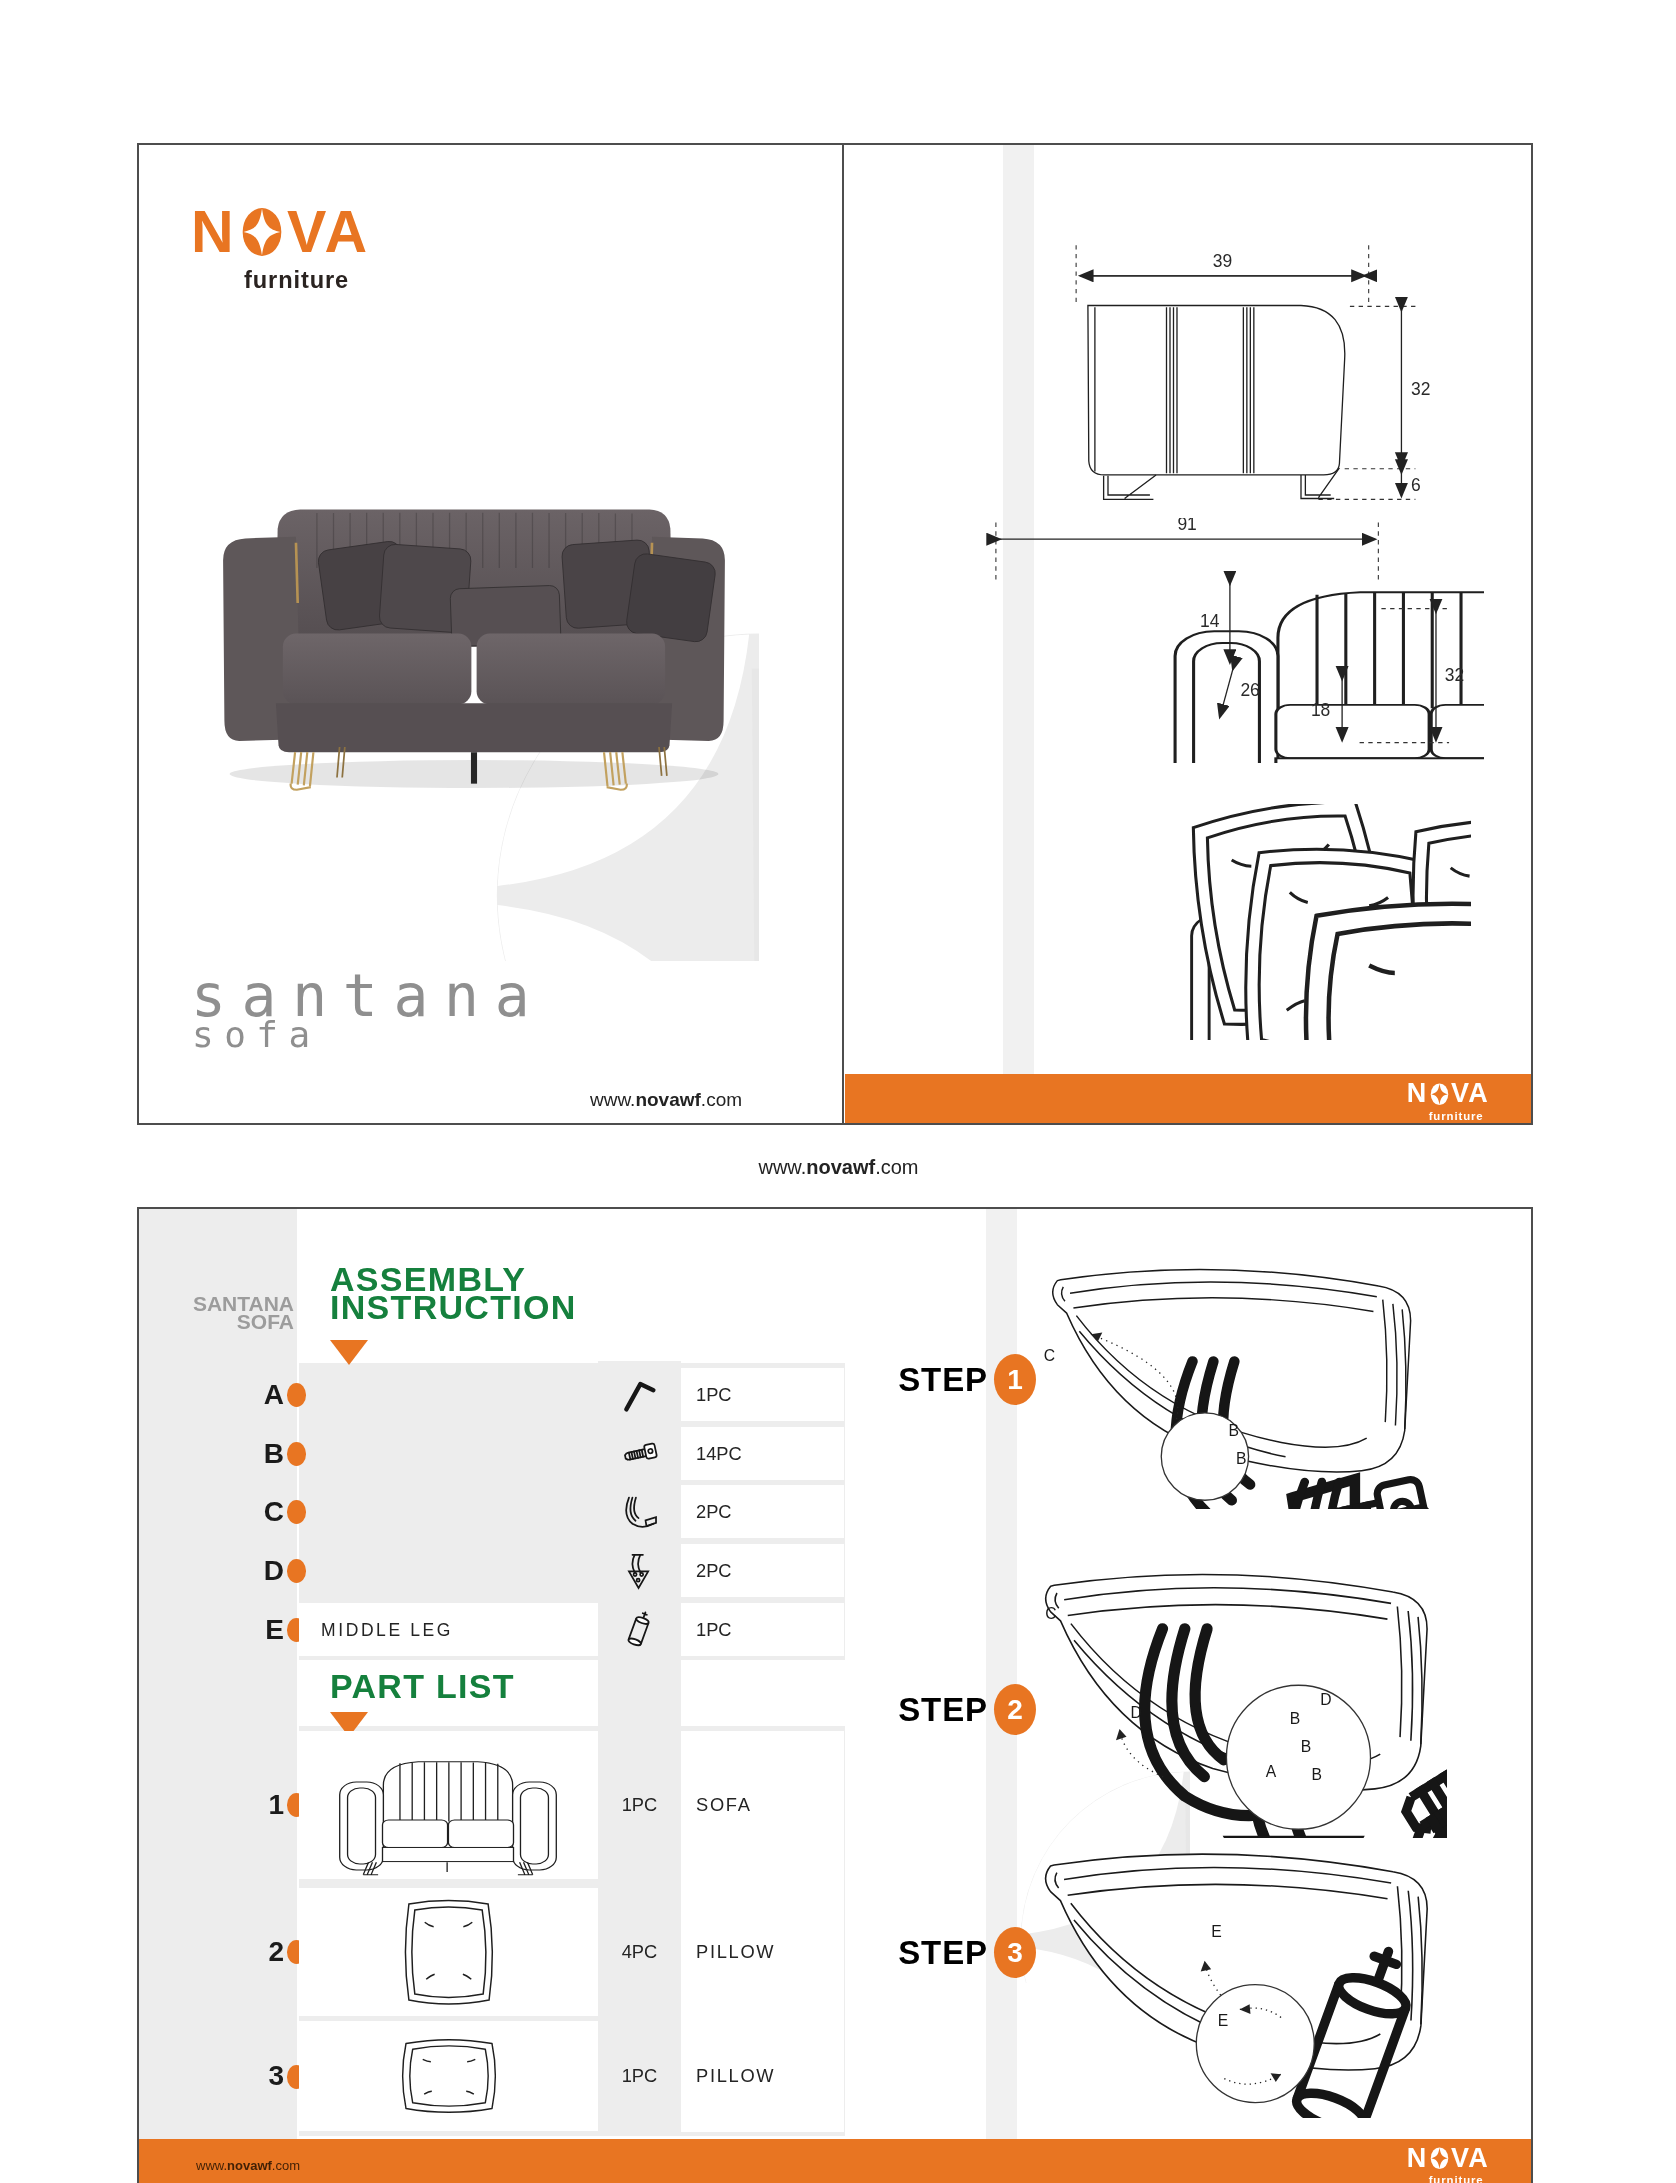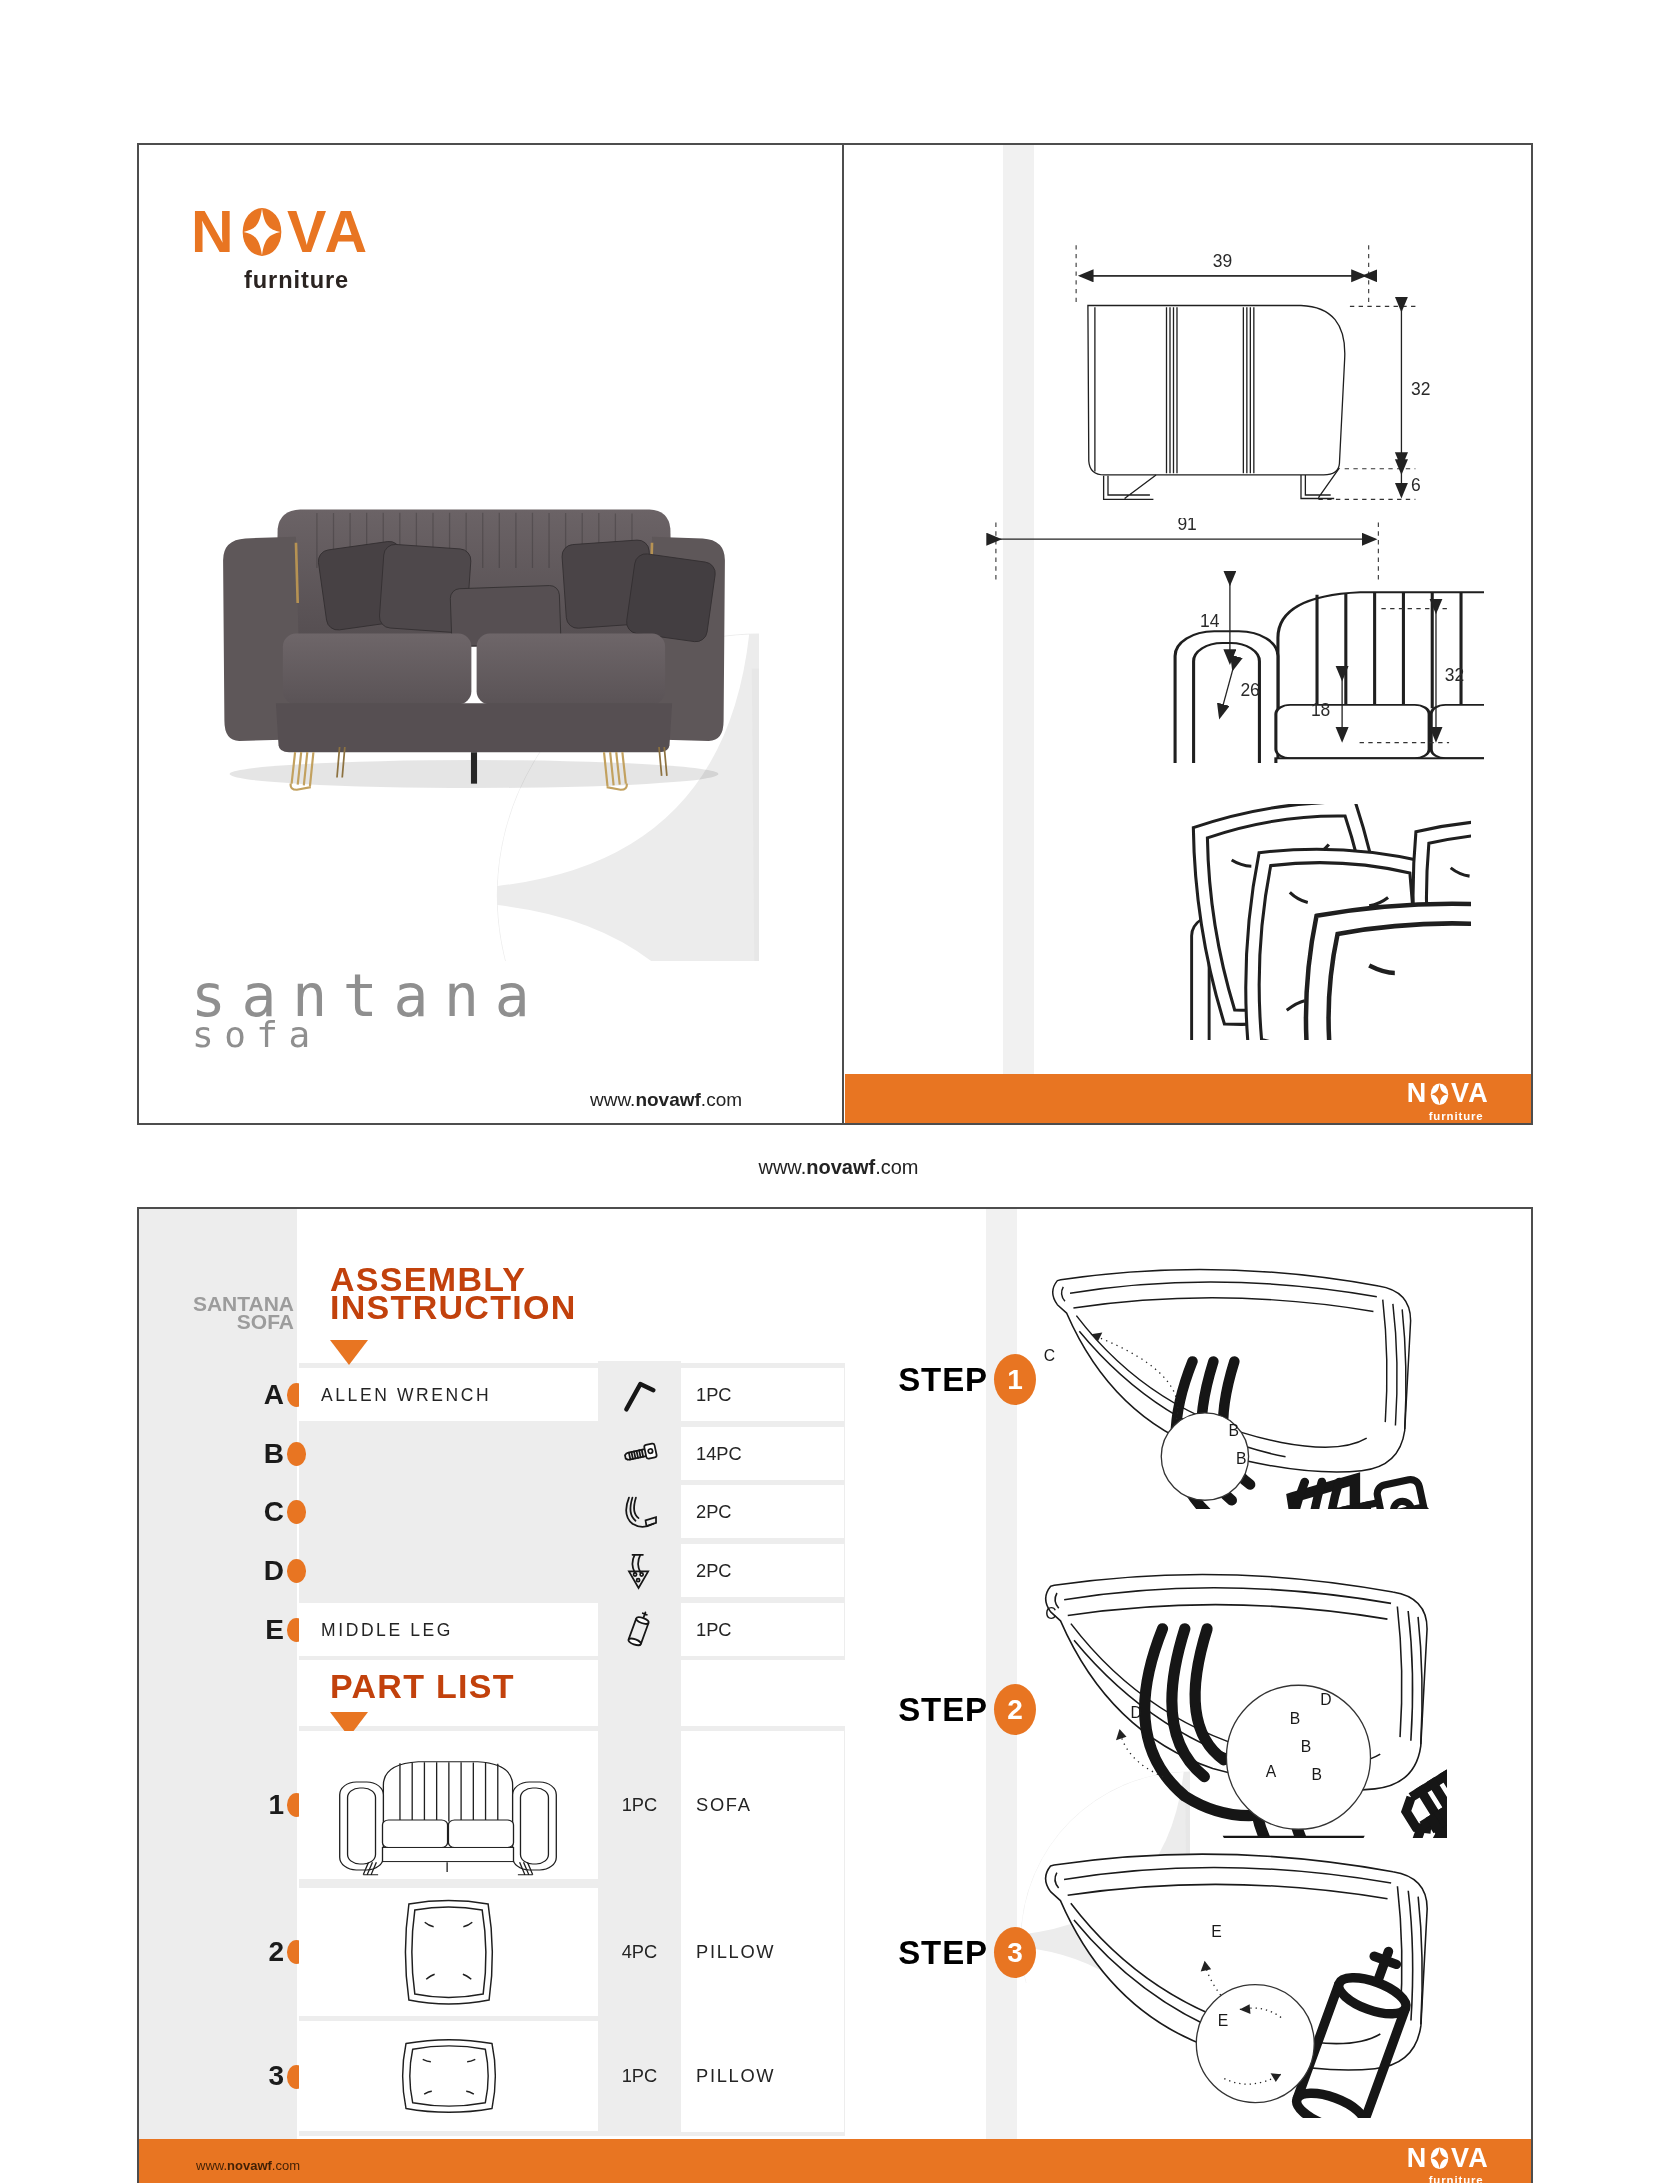--- a/index.html
+++ b/index.html
@@ -50,7 +50,7 @@
   .sidebar-name{position:absolute;left:0;top:86px;width:155px;text-align:right;
                 font-weight:700;font-size:21px;line-height:17.5px;color:#9C9C9C;}
   .sec-title{position:absolute;left:191px;font-weight:800;font-size:34px;line-height:28px;
-             letter-spacing:1.3px;color:#c2410c;}
+             letter-spacing:1.3px;color:#15803d;}
   .tri{position:absolute;width:0;height:0;border-left:19px solid transparent;
        border-right:19px solid transparent;border-top:25px solid #E87522;}
 

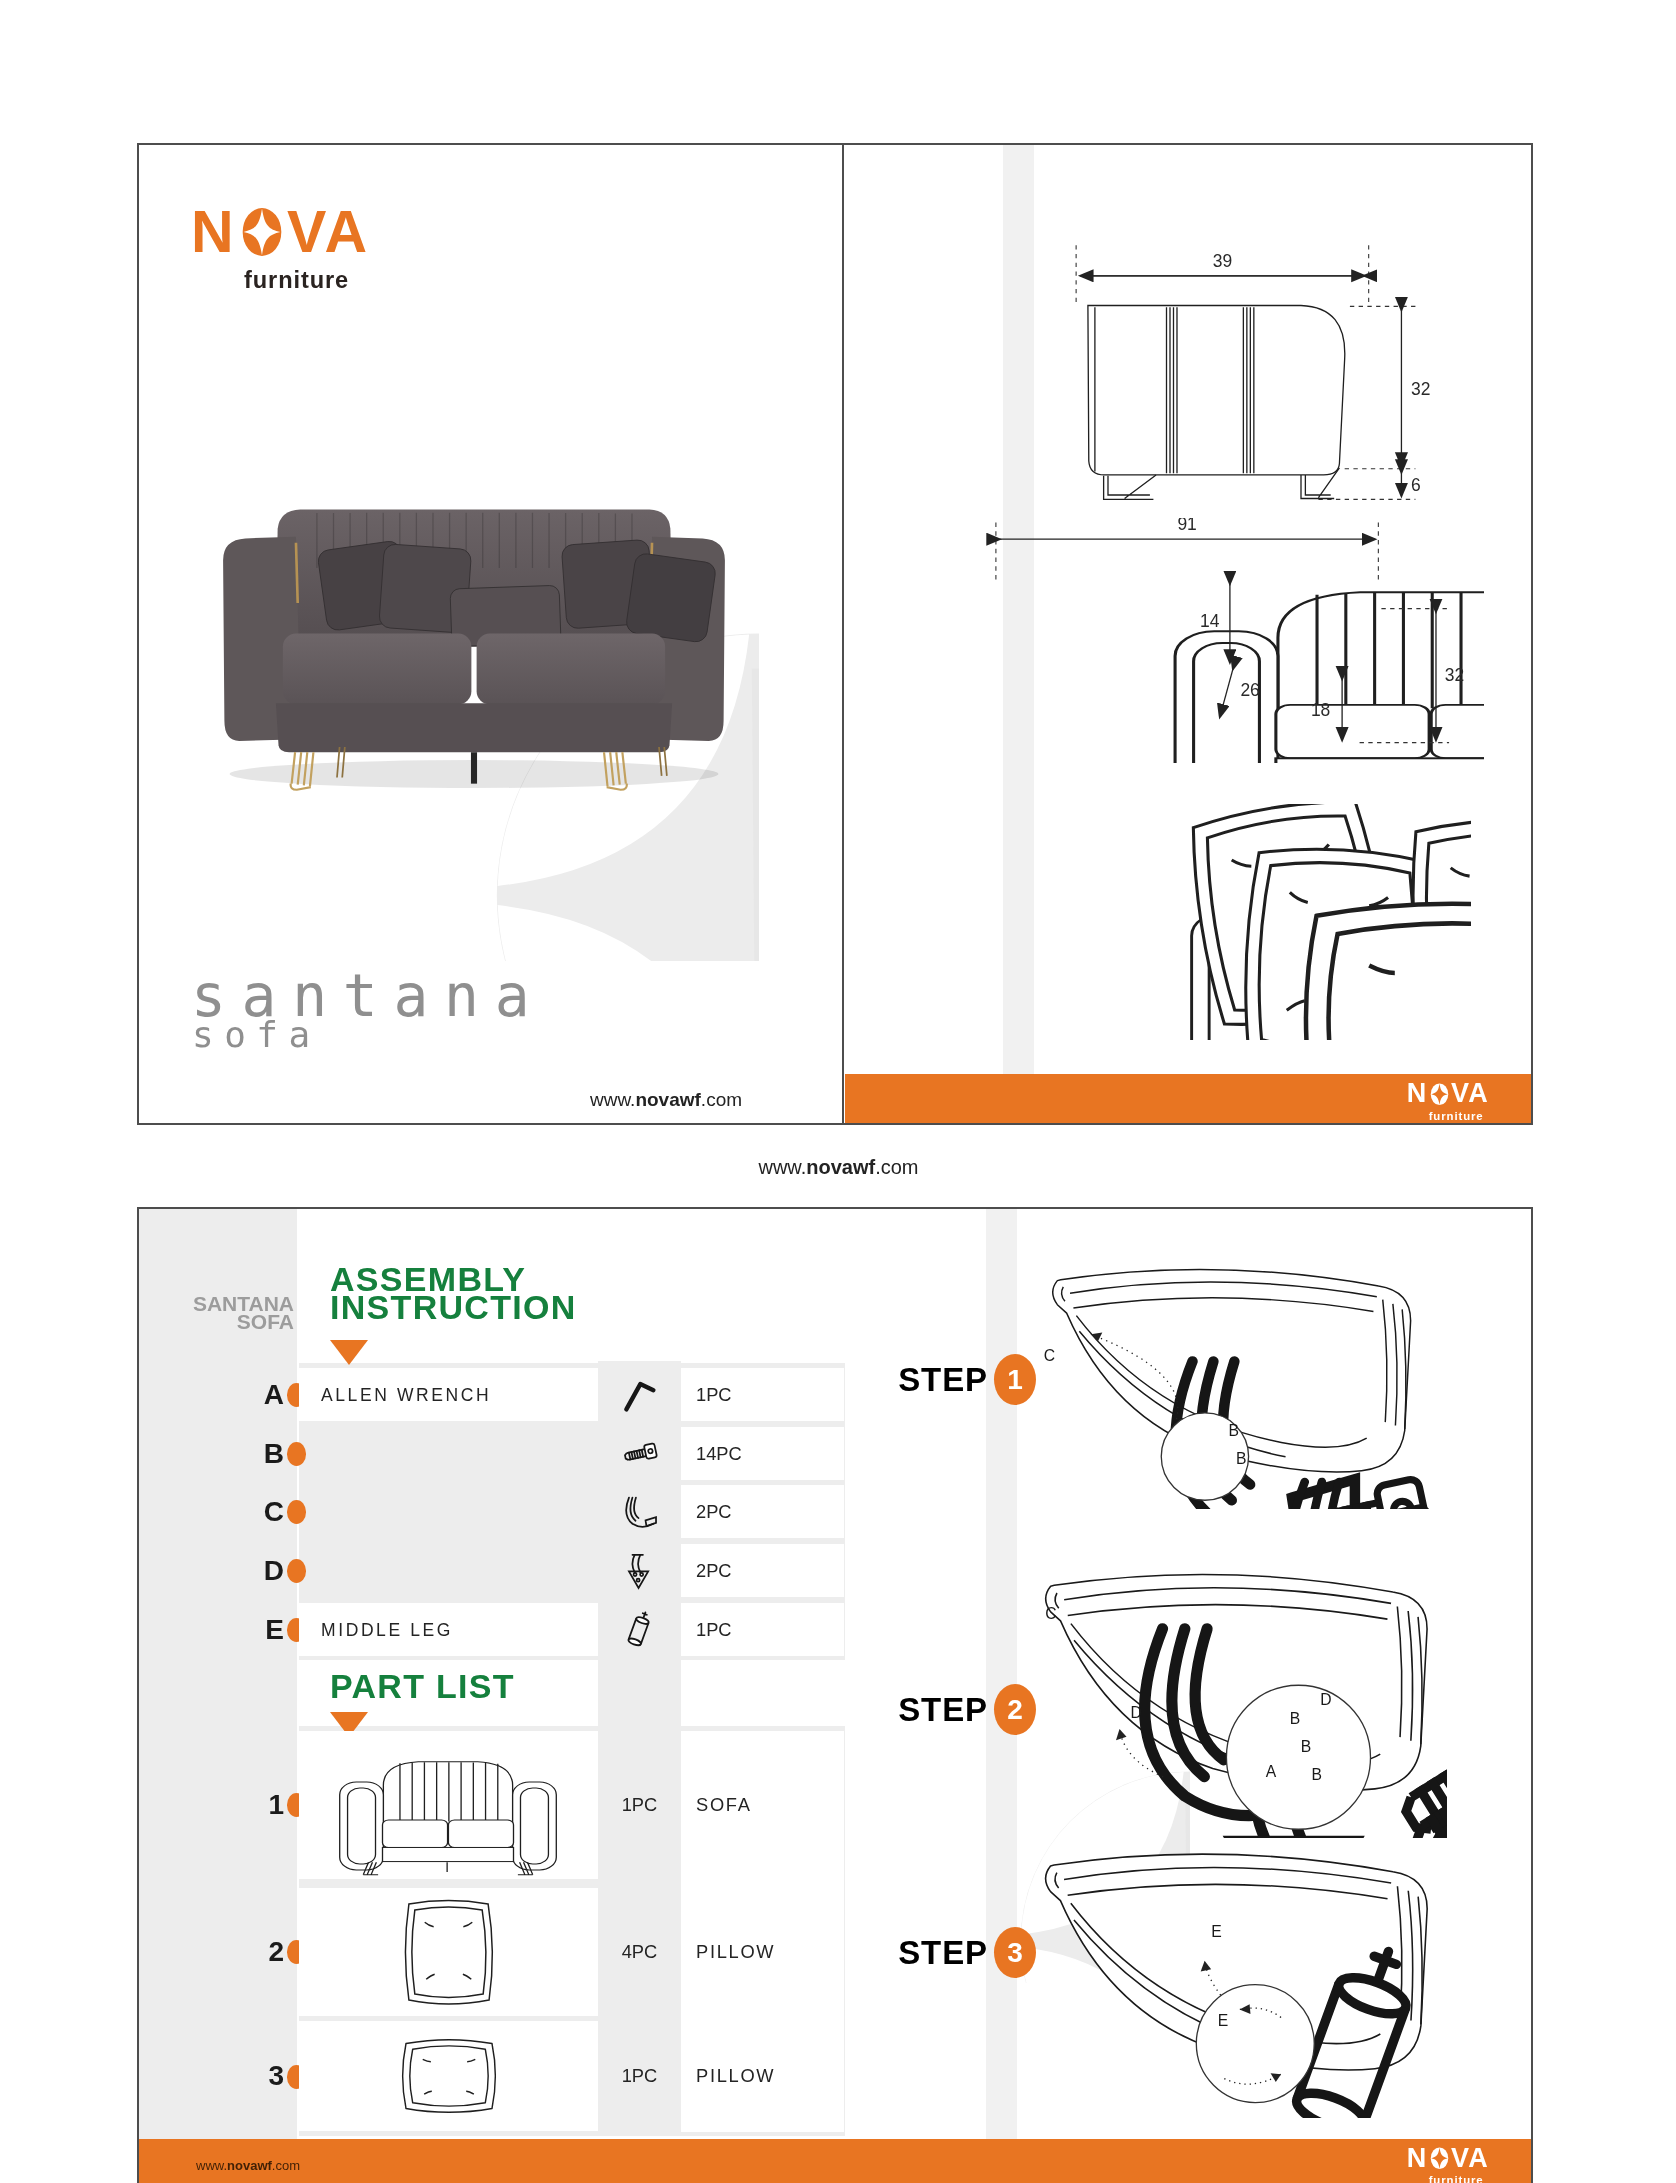--- a/index.html
+++ b/index.html
@@ -397,9 +397,6 @@
     <div class="hrow" style="top:159px">
       <span class="rletter" style="line-height:53px">A</span>
       <span class="rdot" style="top:15px"></span>
-      <div class="card lcard">
-          <span class="rlabel">ALLEN WRENCH</span>
-        </div>
       <svg class="hicon" viewBox="0 0 110 110">
           <use href="#icon-wrench"></use>
         </svg>

